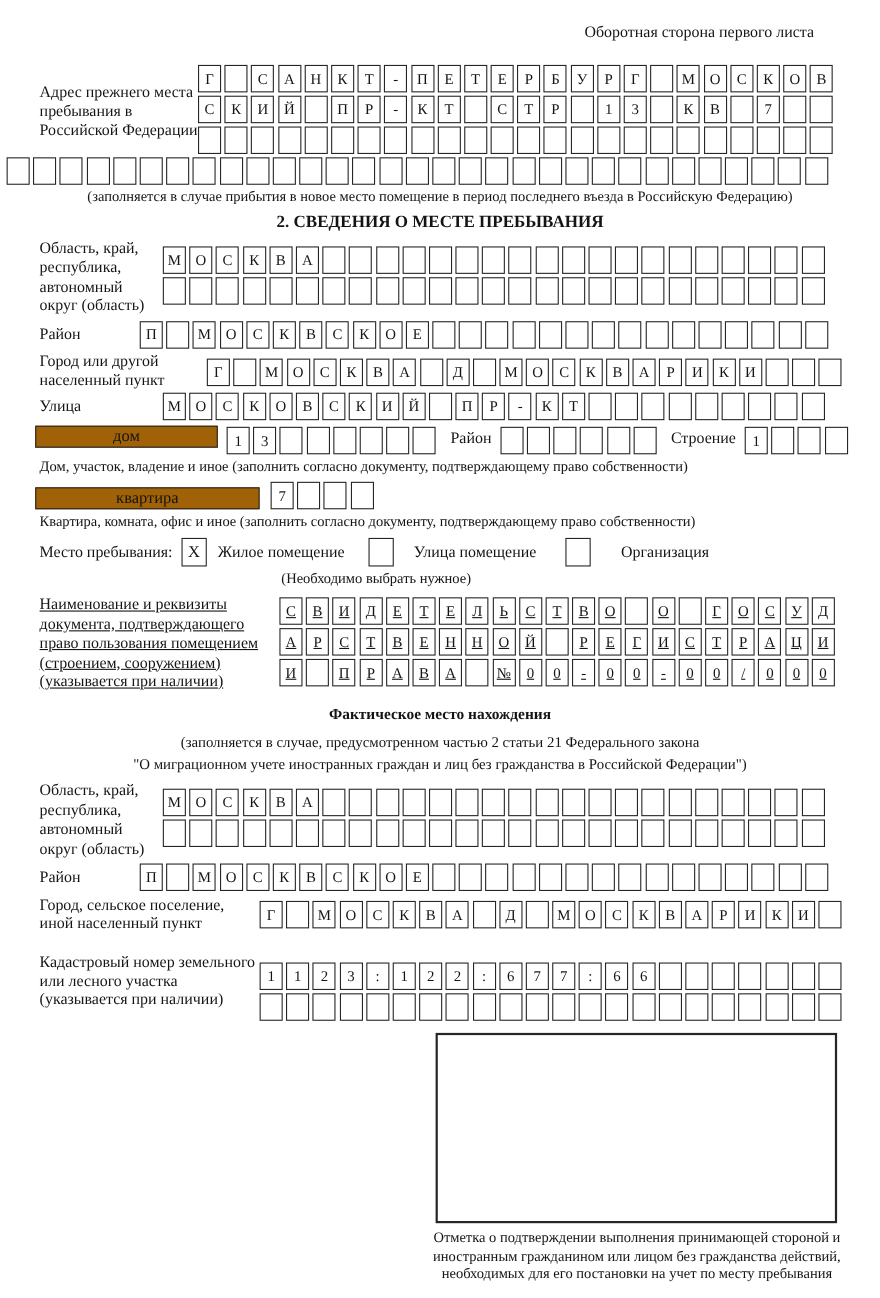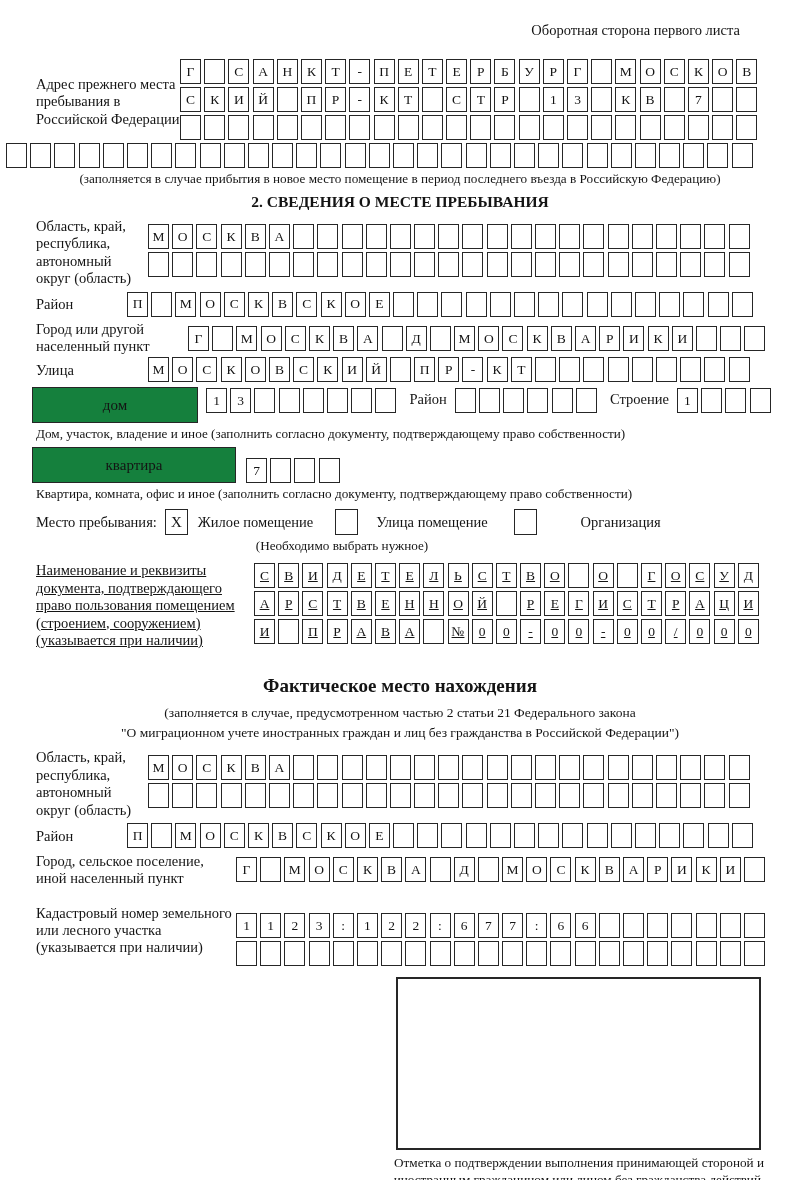--- a/index.html
+++ b/index.html
@@ -39,7 +39,7 @@
   .h-bold { text-align:center; font-weight:bold; font-size:15.5px; }
 
   .wide-box {
-    flex:none; height:36px; border:1.7px solid #262626; background:#15803d;
+    flex:none; height:20px; border:1.7px solid #262626; background:#a16207;
     display:flex; align-items:center; justify-content:center; font-size:15px;
   }
   .inline-label { font-size:14.5px; padding:4px 8px 0 10px; }

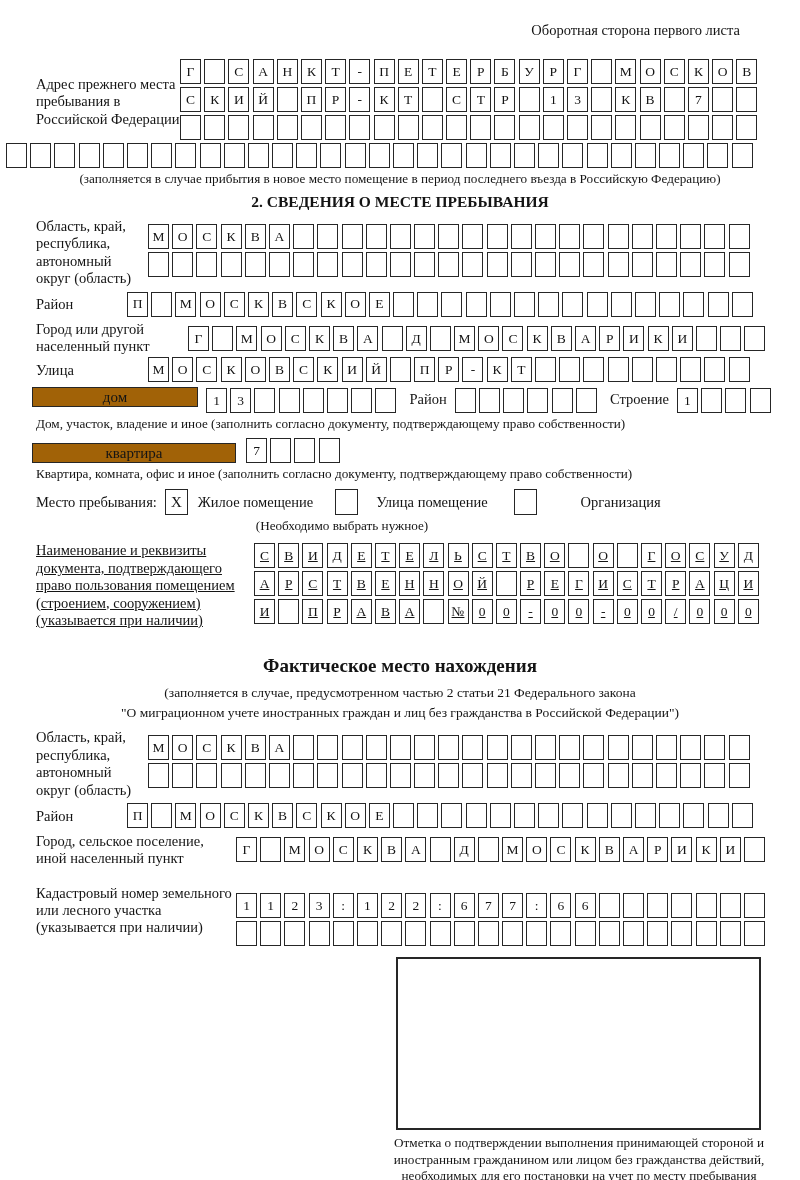--- a/index.html
+++ b/index.html
@@ -390,7 +390,7 @@
     <span class="checkbox" style="margin-left:22px;"></span>
     <span class="opt-label" style="margin-left:18px;">Улица помещение</span>
     <span class="checkbox" style="margin-left:26px;"></span>
-    <span class="opt-label" style="margin-left:44px;">Организация</span>
+    <span class="opt-label" style="margin-left:28px;">Организация</span>
   </div>
   <div style="margin-left:178px; width:320px; text-align:center; font-size:13.2px; margin-top:3px;">(Необходимо выбрать нужное)</div>
 

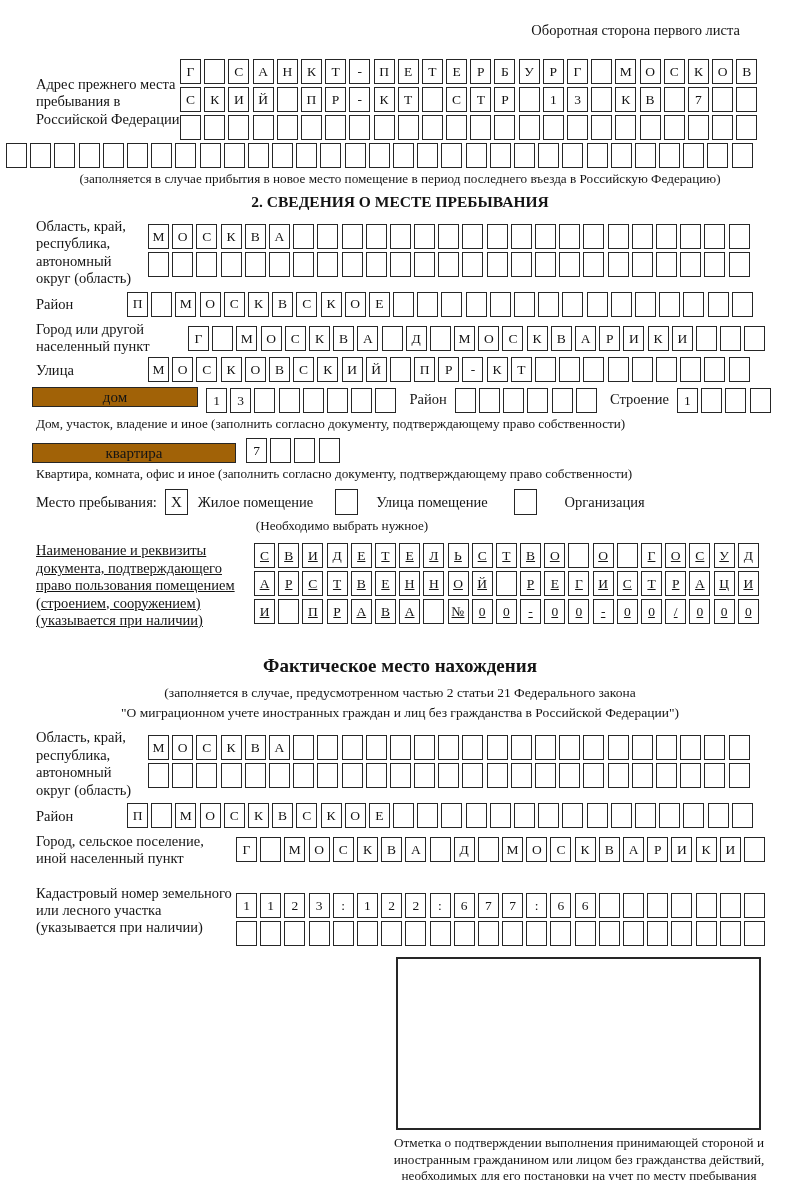--- a/index.html
+++ b/index.html
@@ -469,7 +469,7 @@
     </div>
   </div>
 
-  <div class="h-bold" style="margin-top:26px; font-size:19px;">Фактическое место нахождения</div>
+  <div class="h-bold" style="margin-top:14px; font-size:14px;">Фактическое место нахождения</div>
   <div class="notes-center" style="margin-top:6px;">(заполняется в случае, предусмотренном частью 2 статьи 21 Федерального закона</div>
   <div class="notes-center">"О миграционном учете иностранных граждан и лиц без гражданства в Российской Федерации")</div>
 

